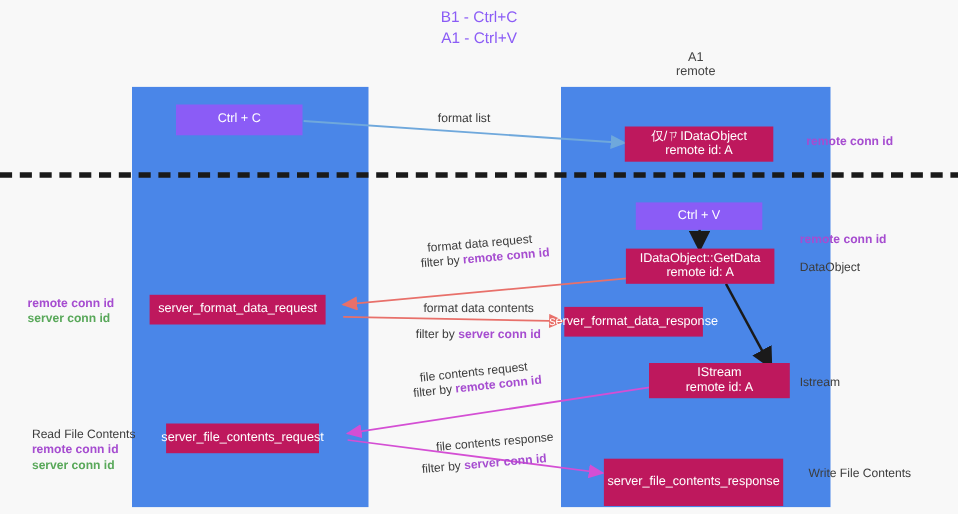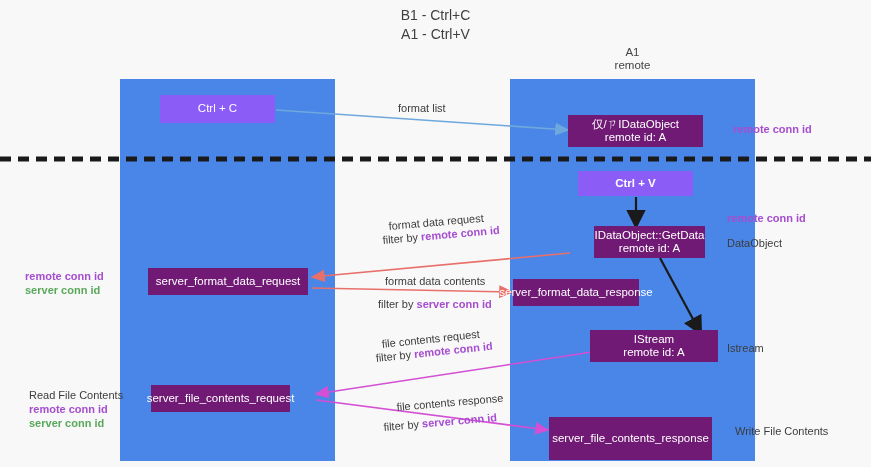--- a/index.html
+++ b/index.html
@@ -33,7 +33,7 @@
   .lbl.rot{transform-origin:left top;}
   .title{
     position:absolute;width:871px;text-align:center;top:6px;
-    font-size:14px;line-height:19px;color:#404040;white-space:pre;
+    font-size:14px;line-height:19px;color:#8b5cf6;white-space:pre;
   }
   svg.overlay{position:absolute;left:0;top:0;width:871px;height:467px;pointer-events:none;}
   .inline-purple{color:#a64dd0;font-weight:bold;}

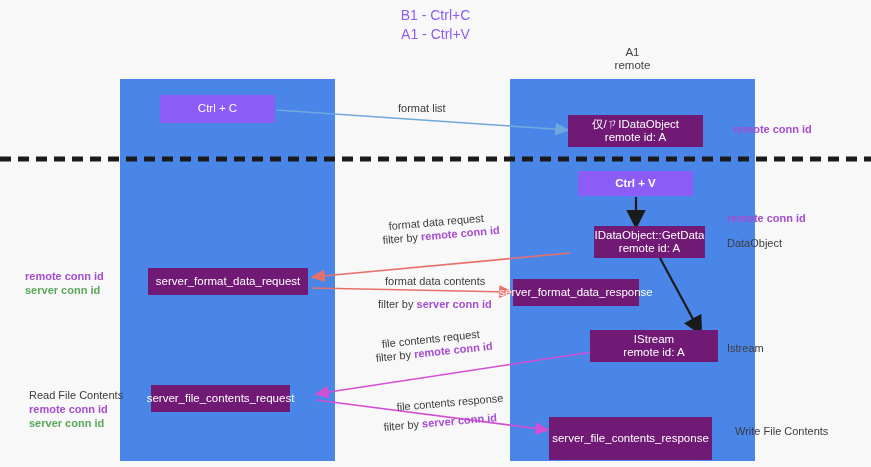--- a/index.html
+++ b/index.html
@@ -22,7 +22,7 @@
     display:flex;align-items:center;justify-content:center;
     text-align:center;
   }
-  .orange{background:#701a75;}
+  .orange{background:#be185d;}
   .green{background:#8b5cf6;}
   .lbl{
     position:absolute;font-size:11px;line-height:14px;color:#3c3c3c;

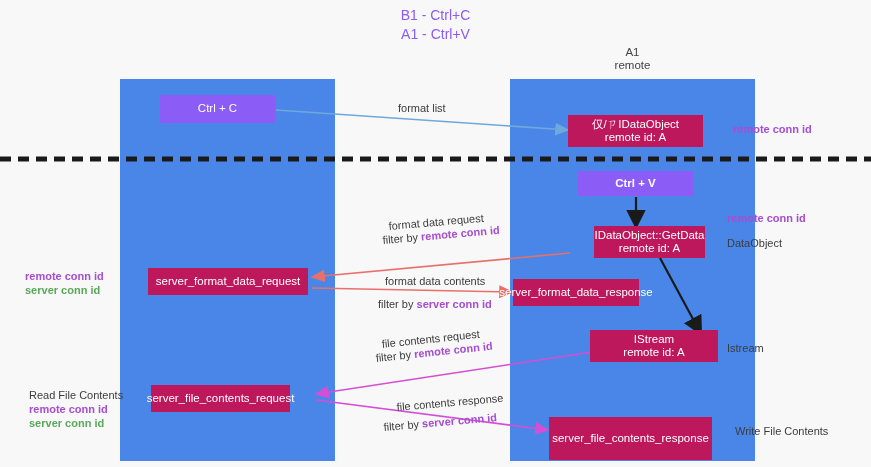--- a/index.html
+++ b/index.html
@@ -92,7 +92,7 @@
   <div class="box orange" style="left:568px;top:115px;width:135px;height:32px;white-space:pre;">仅/ㄗIDataObject
 remote id: A</div>
 
-  <div class="box green" style="left:578px;top:171px;width:115px;height:25px;font-weight:bold;">Ctrl + V</div>
+  <div class="box green" style="left:578px;top:184px;width:115px;height:25px;">Ctrl + V</div>
 
   <div class="box orange" style="left:594px;top:226px;width:111px;height:32px;white-space:pre;">IDataObject::GetData
 remote id: A</div>

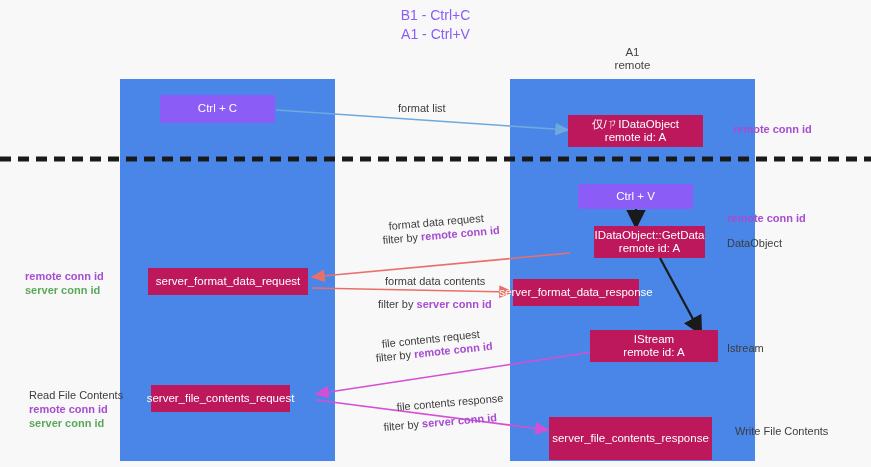--- a/index.html
+++ b/index.html
@@ -94,7 +94,7 @@
 
   <div class="box green" style="left:578px;top:184px;width:115px;height:25px;">Ctrl + V</div>
 
-  <div class="box orange" style="left:594px;top:226px;width:111px;height:32px;white-space:pre;">IDataObject::GetData
+  <div class="box orange" style="left:569px;top:226px;width:135px;height:32px;white-space:pre;">IDataObject::GetData
 remote id: A</div>
 
   <div class="box orange" style="left:148px;top:268px;width:160px;height:27px;">server_format_data_request</div>

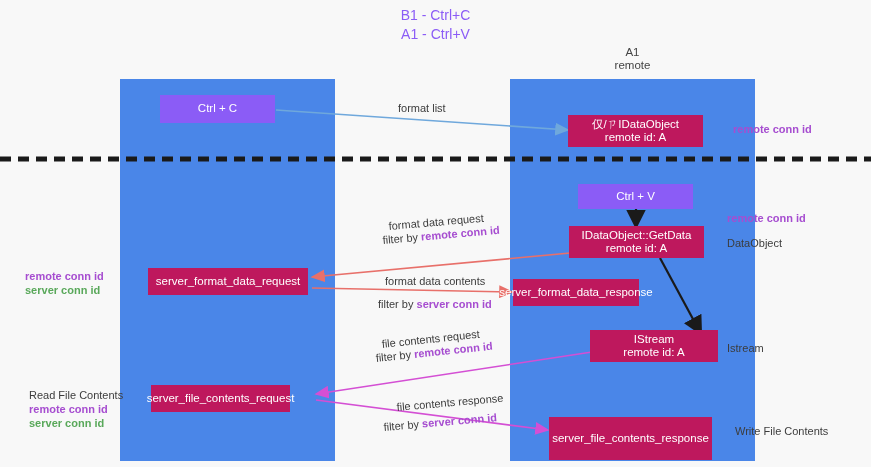--- a/index.html
+++ b/index.html
@@ -97,7 +97,7 @@
   <div class="box orange" style="left:569px;top:226px;width:135px;height:32px;white-space:pre;">IDataObject::GetData
 remote id: A</div>
 
-  <div class="box orange" style="left:148px;top:268px;width:160px;height:27px;">server_format_data_request</div>
+  <div class="box orange" style="left:136px;top:268px;width:160px;height:27px;">server_format_data_request</div>
 
   <div class="box orange" style="left:513px;top:279px;width:126px;height:27px;">server_format_data_response</div>
 

